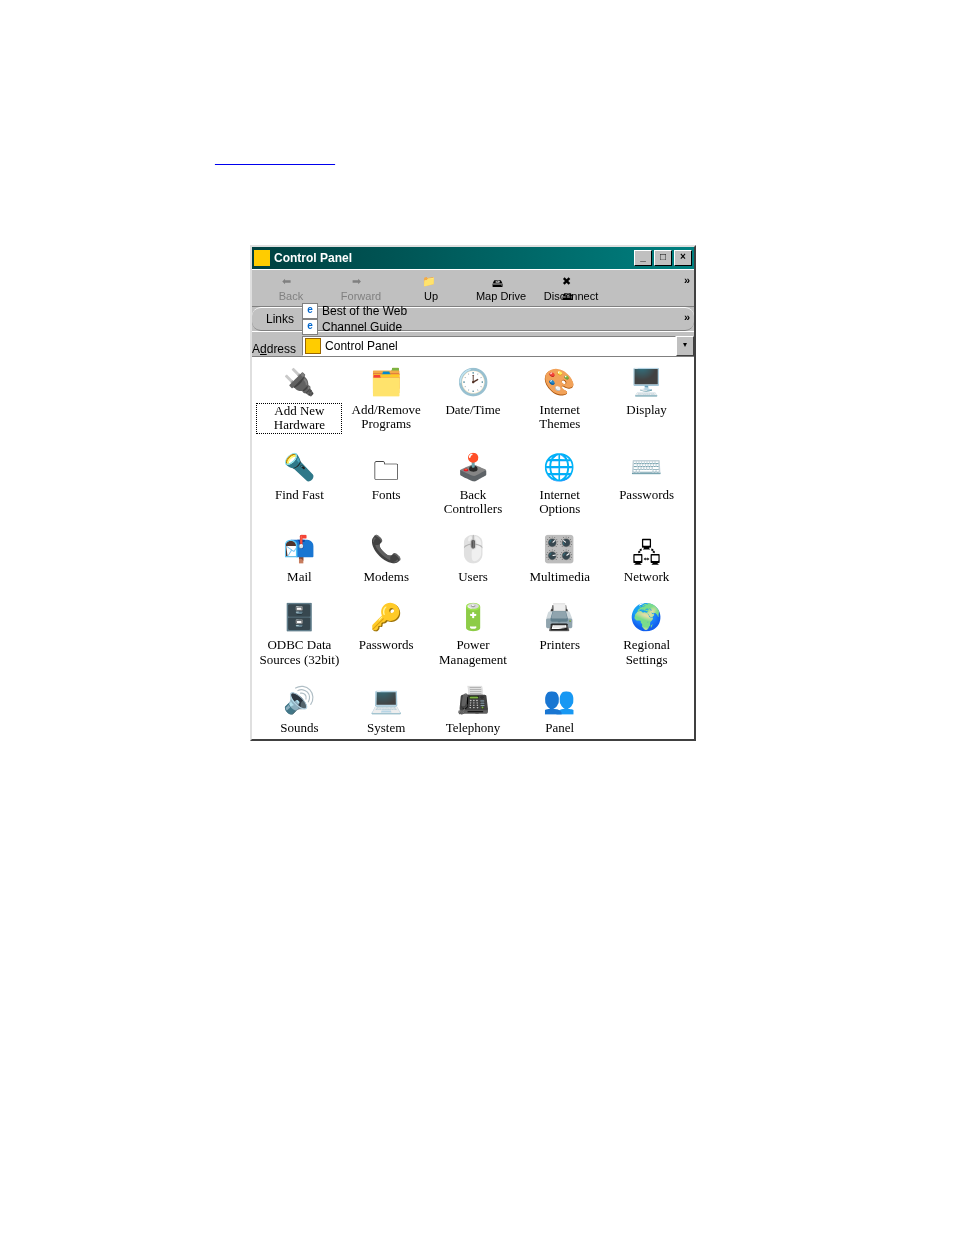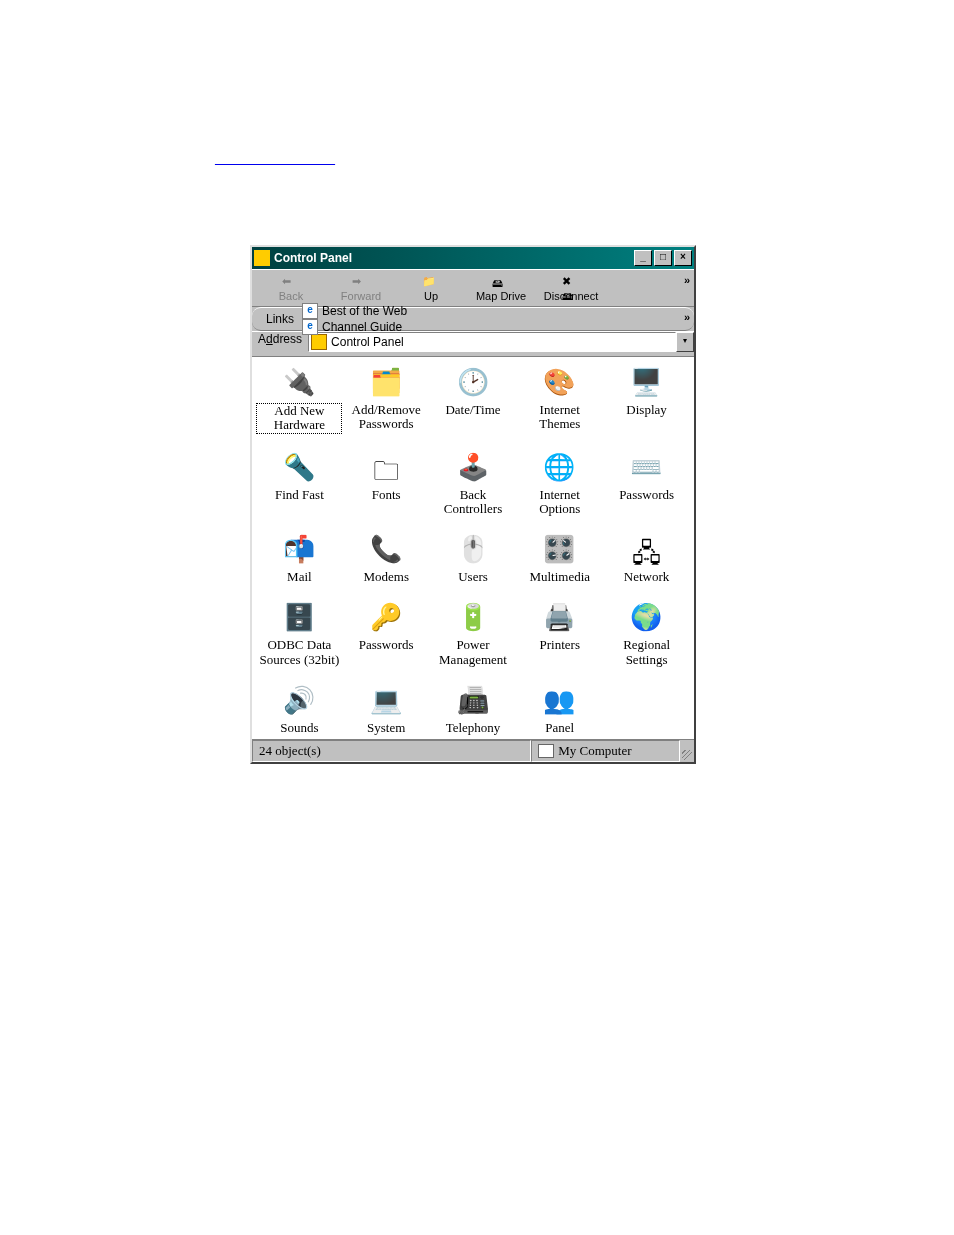--- a/index.html
+++ b/index.html
@@ -108,9 +108,9 @@
   .linksbar .lk-item .lk-icon{width:14px;height:14px;background:#fff;border:1px solid #808080;color:#0066cc;font-weight:bold;font-size:10px;text-align:center;line-height:12px;margin-right:4px;}
   .linksbar .chev { position:absolute; right:4px; top:3px; font-size:11px; font-weight:bold;}
   .addressbar{
-    display:flex; align-items:flex-start; background:#c0c0c0;
+    display:flex; align-items:flex-end; background:#c0c0c0;
     border-top:1px solid #fff; border-bottom:1px solid #808080;
-    height:24px; padding-left:6px;
+    height:24px; 
   }
   .addressbar .ad-label{margin-right:6px;}
   .addressbar .ad-label u{text-decoration:underline;}

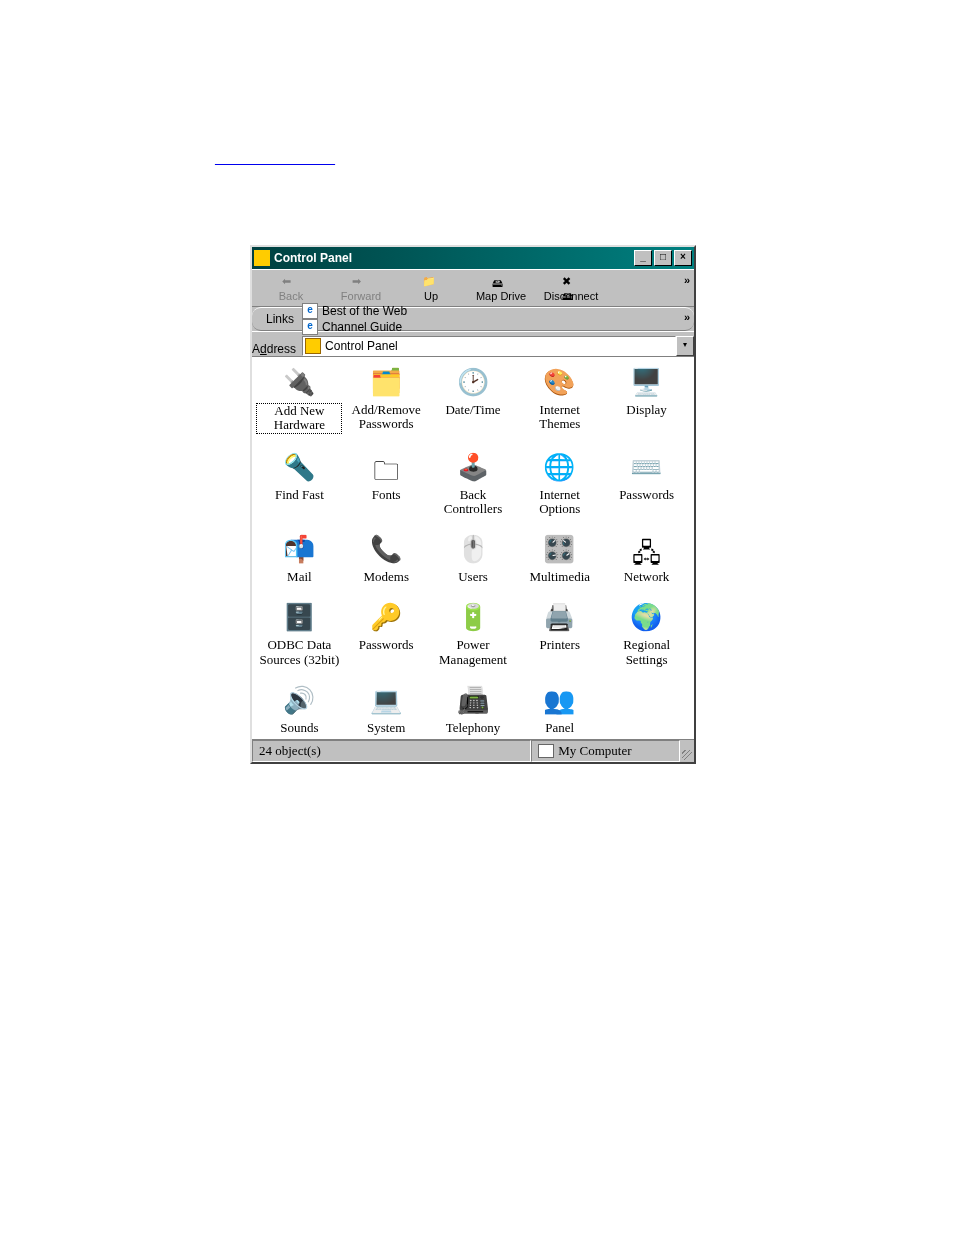--- a/index.html
+++ b/index.html
@@ -244,7 +244,7 @@
         <span class="cp-icon">
           <span class="ic" style="font-size:26px">🗂️</span>
         </span>
-        <span class="cp-label">Add/Remove Passwords</span>
+        <span class="cp-label">Add/Remove Programs</span>
       </div>
       <div class="cp-item">
         <span class="cp-icon">

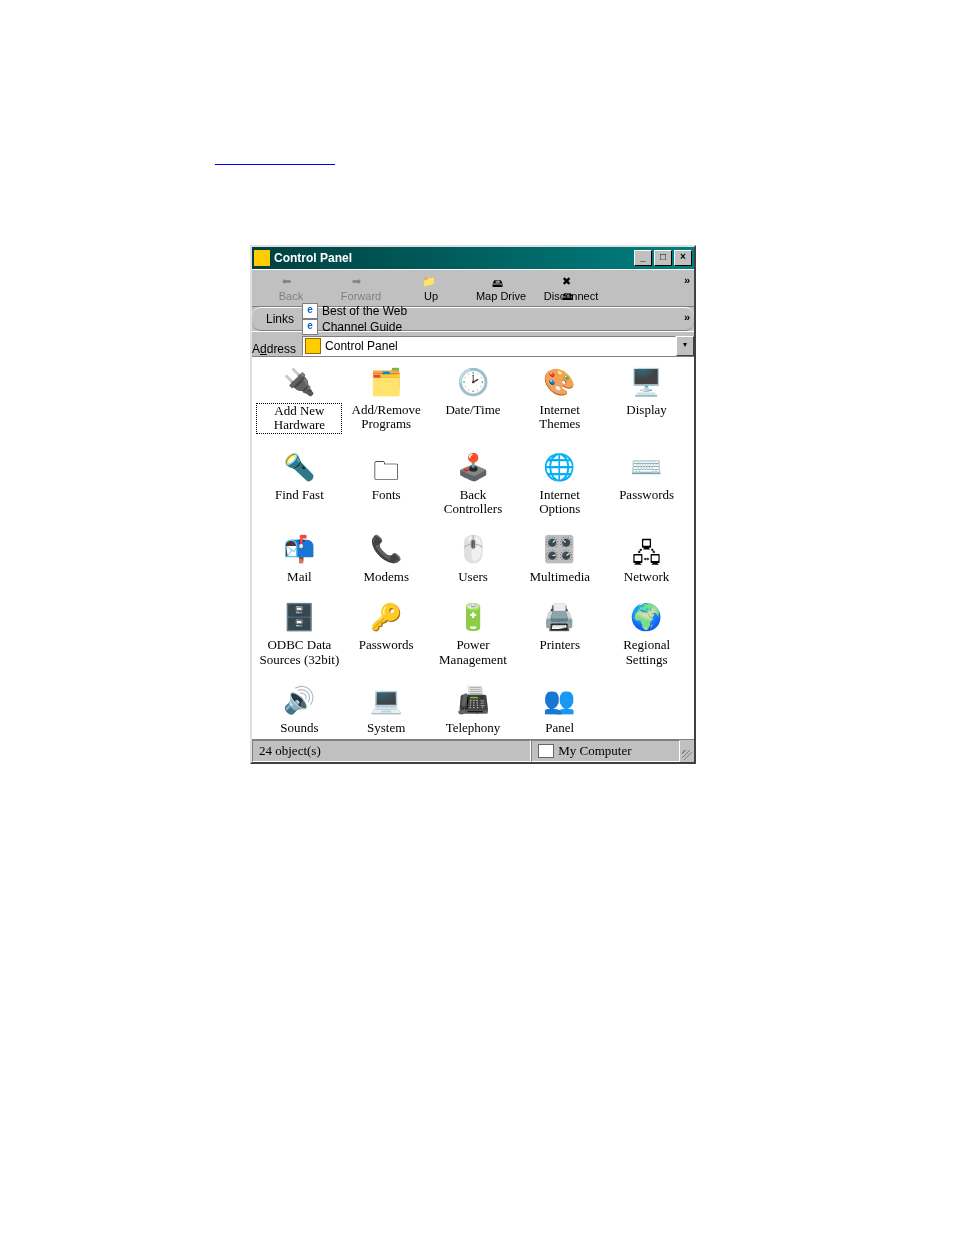--- a/index.html
+++ b/index.html
@@ -380,14 +380,6 @@
       </div>
     </div>
 
-  <div class="statusbar">
-    <div class="sb-pane sb-left">24 object(s)</div>
-    <div class="sb-pane sb-right">
-      <span class="sb-icon"></span>
-      <span>My Computer</span>
-    </div>
-    <div class="grip"></div>
-  </div>
 
 </div>
 

